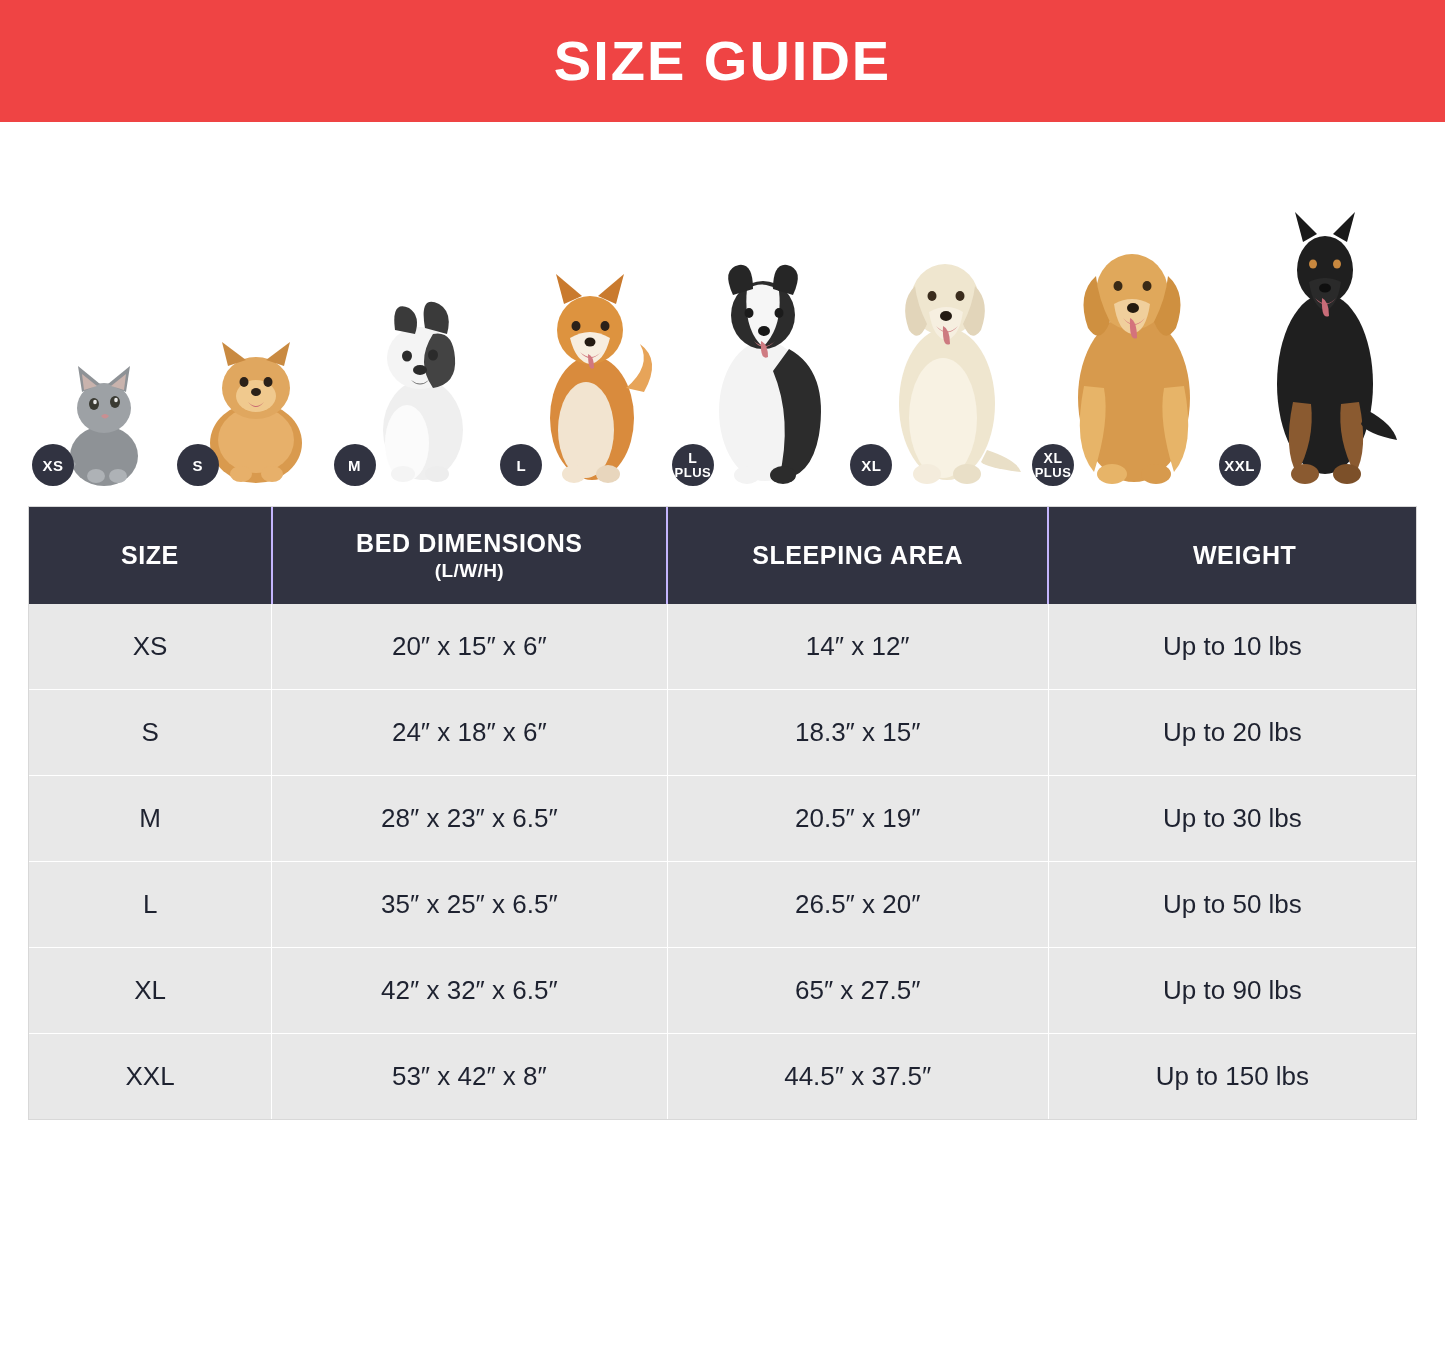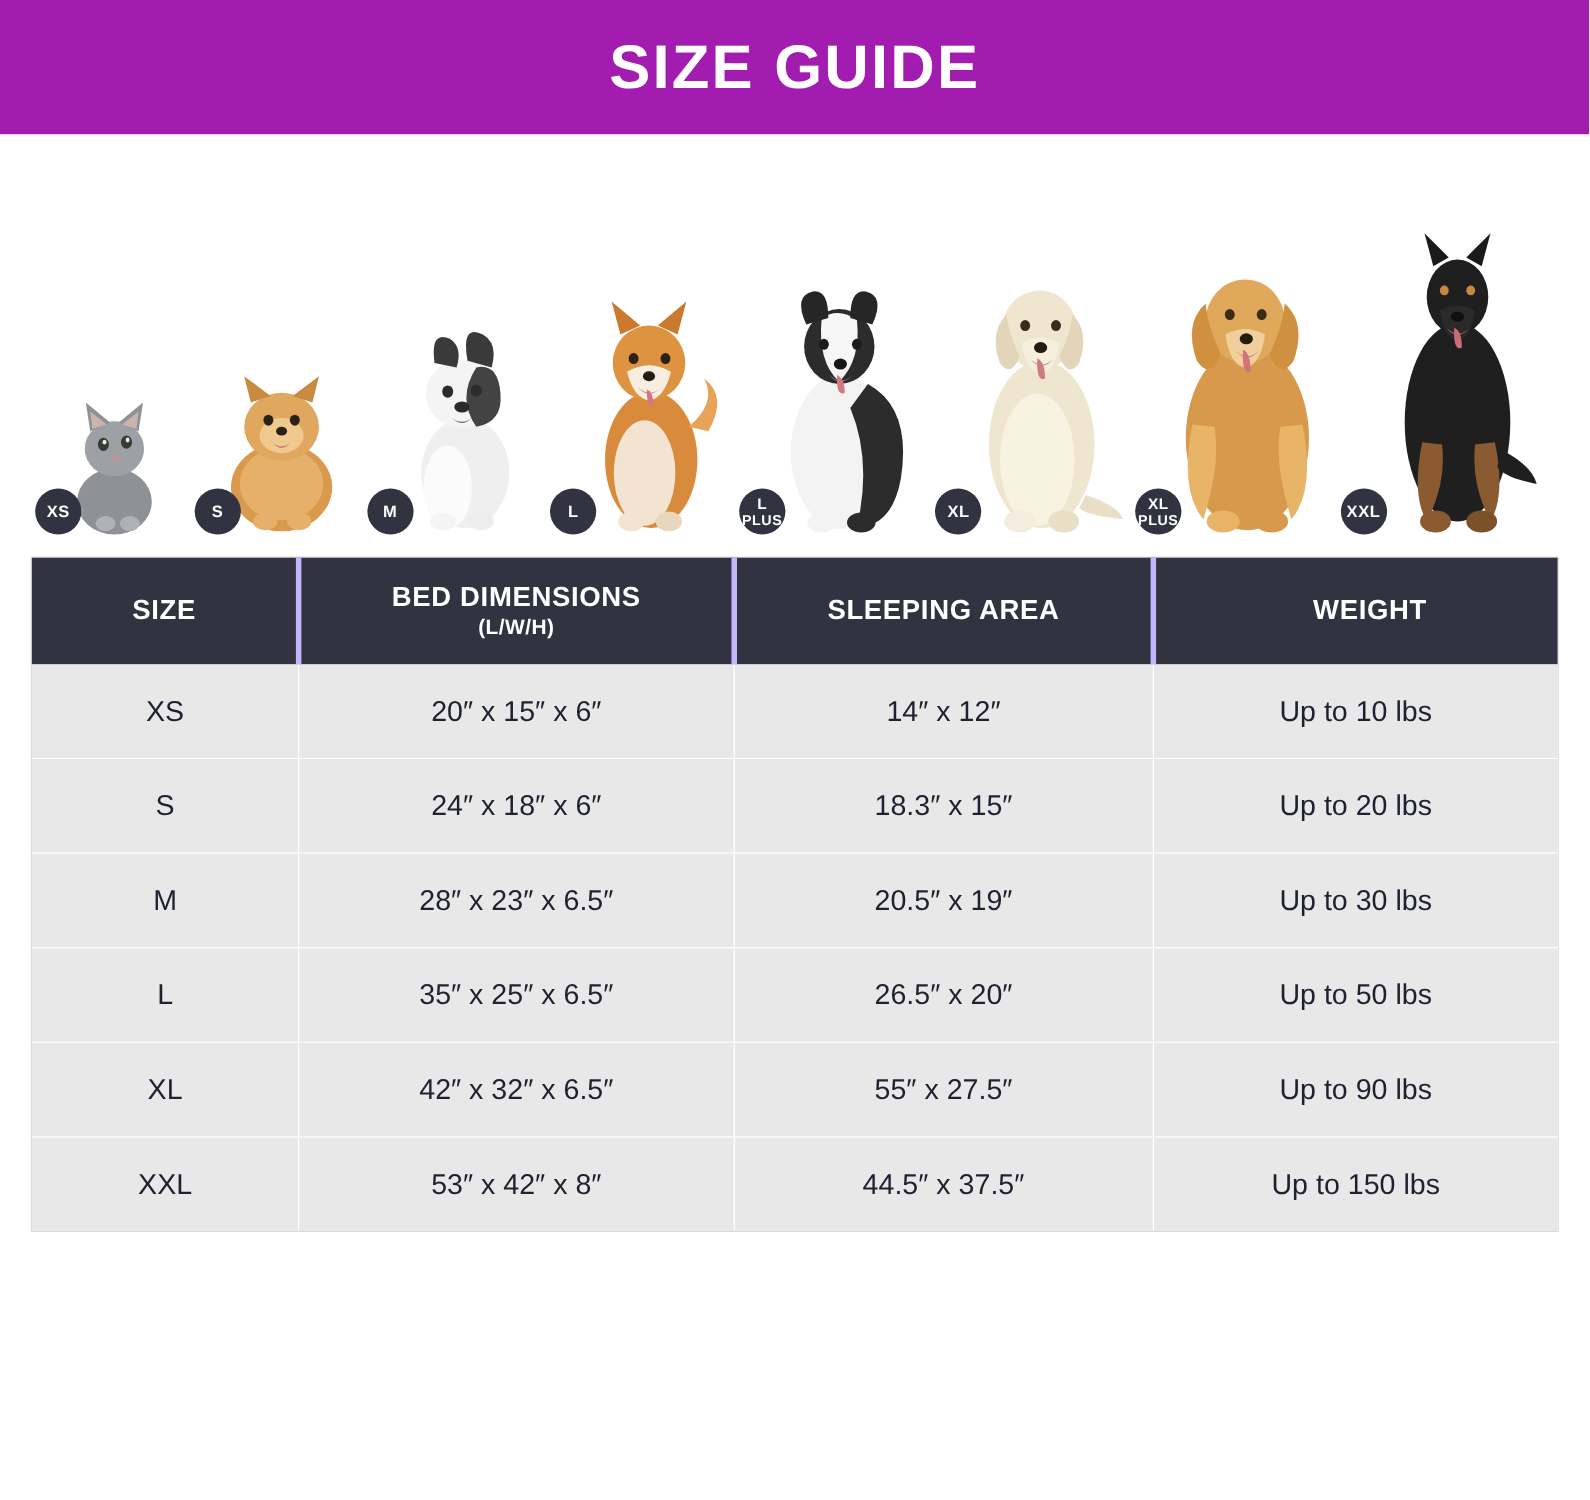--- a/index.html
+++ b/index.html
@@ -20,7 +20,7 @@
   .header-bar {
     width: 100%;
     height: 122px;
-    background: #a21caf;
+    background: #ef4444;
     display: flex;
     align-items: center;
     justify-content: center;

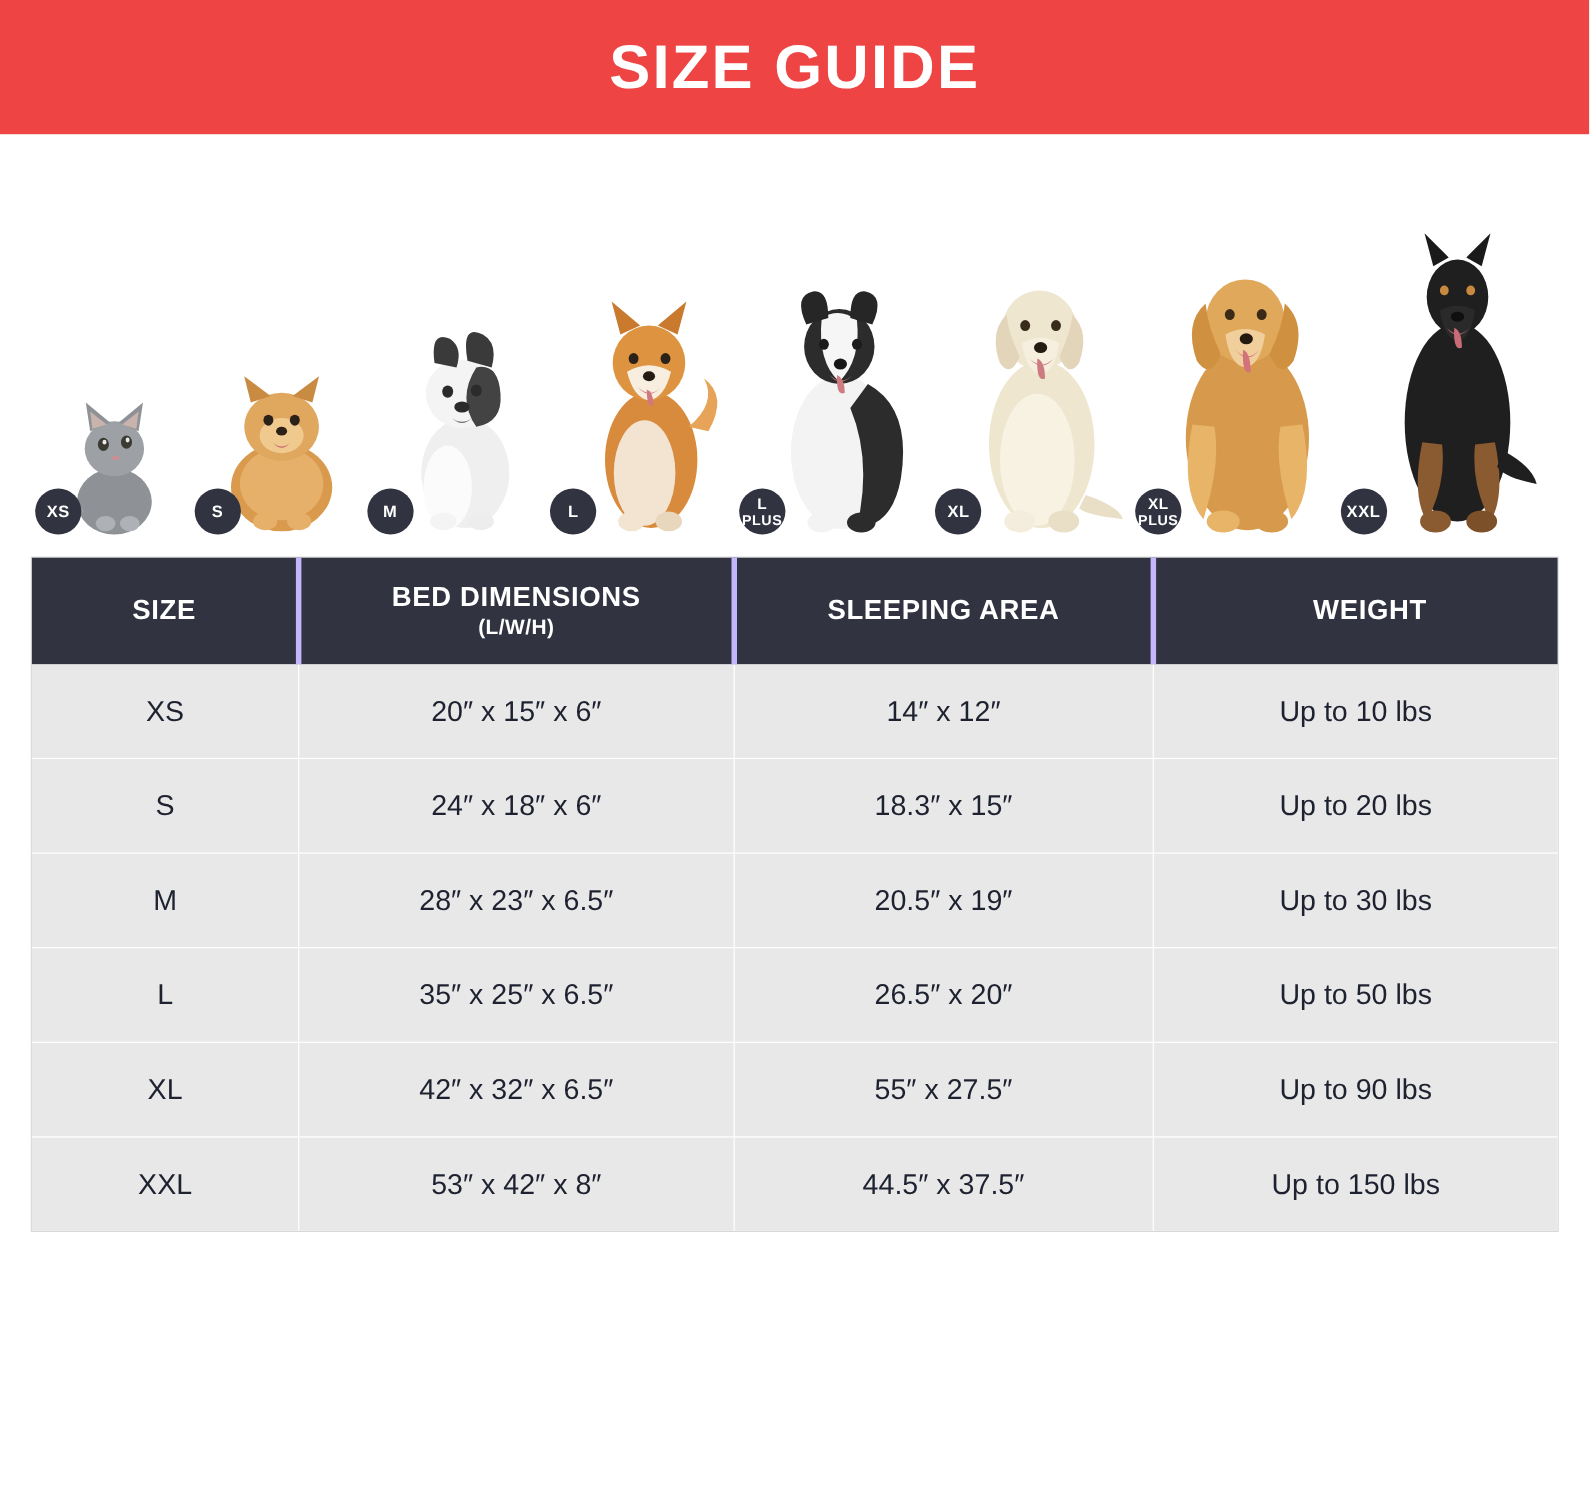--- a/index.html
+++ b/index.html
@@ -115,7 +115,7 @@
     padding: 22px 8px 22px 8px;
     text-align: center;
     vertical-align: middle;
-    border-right: 5px solid #c4b5fd;
+    border-right: 2px solid #c4b5fd;
   }
   thead th:last-child { border-right: none; padding-left: 32px; }
   thead th .sub {

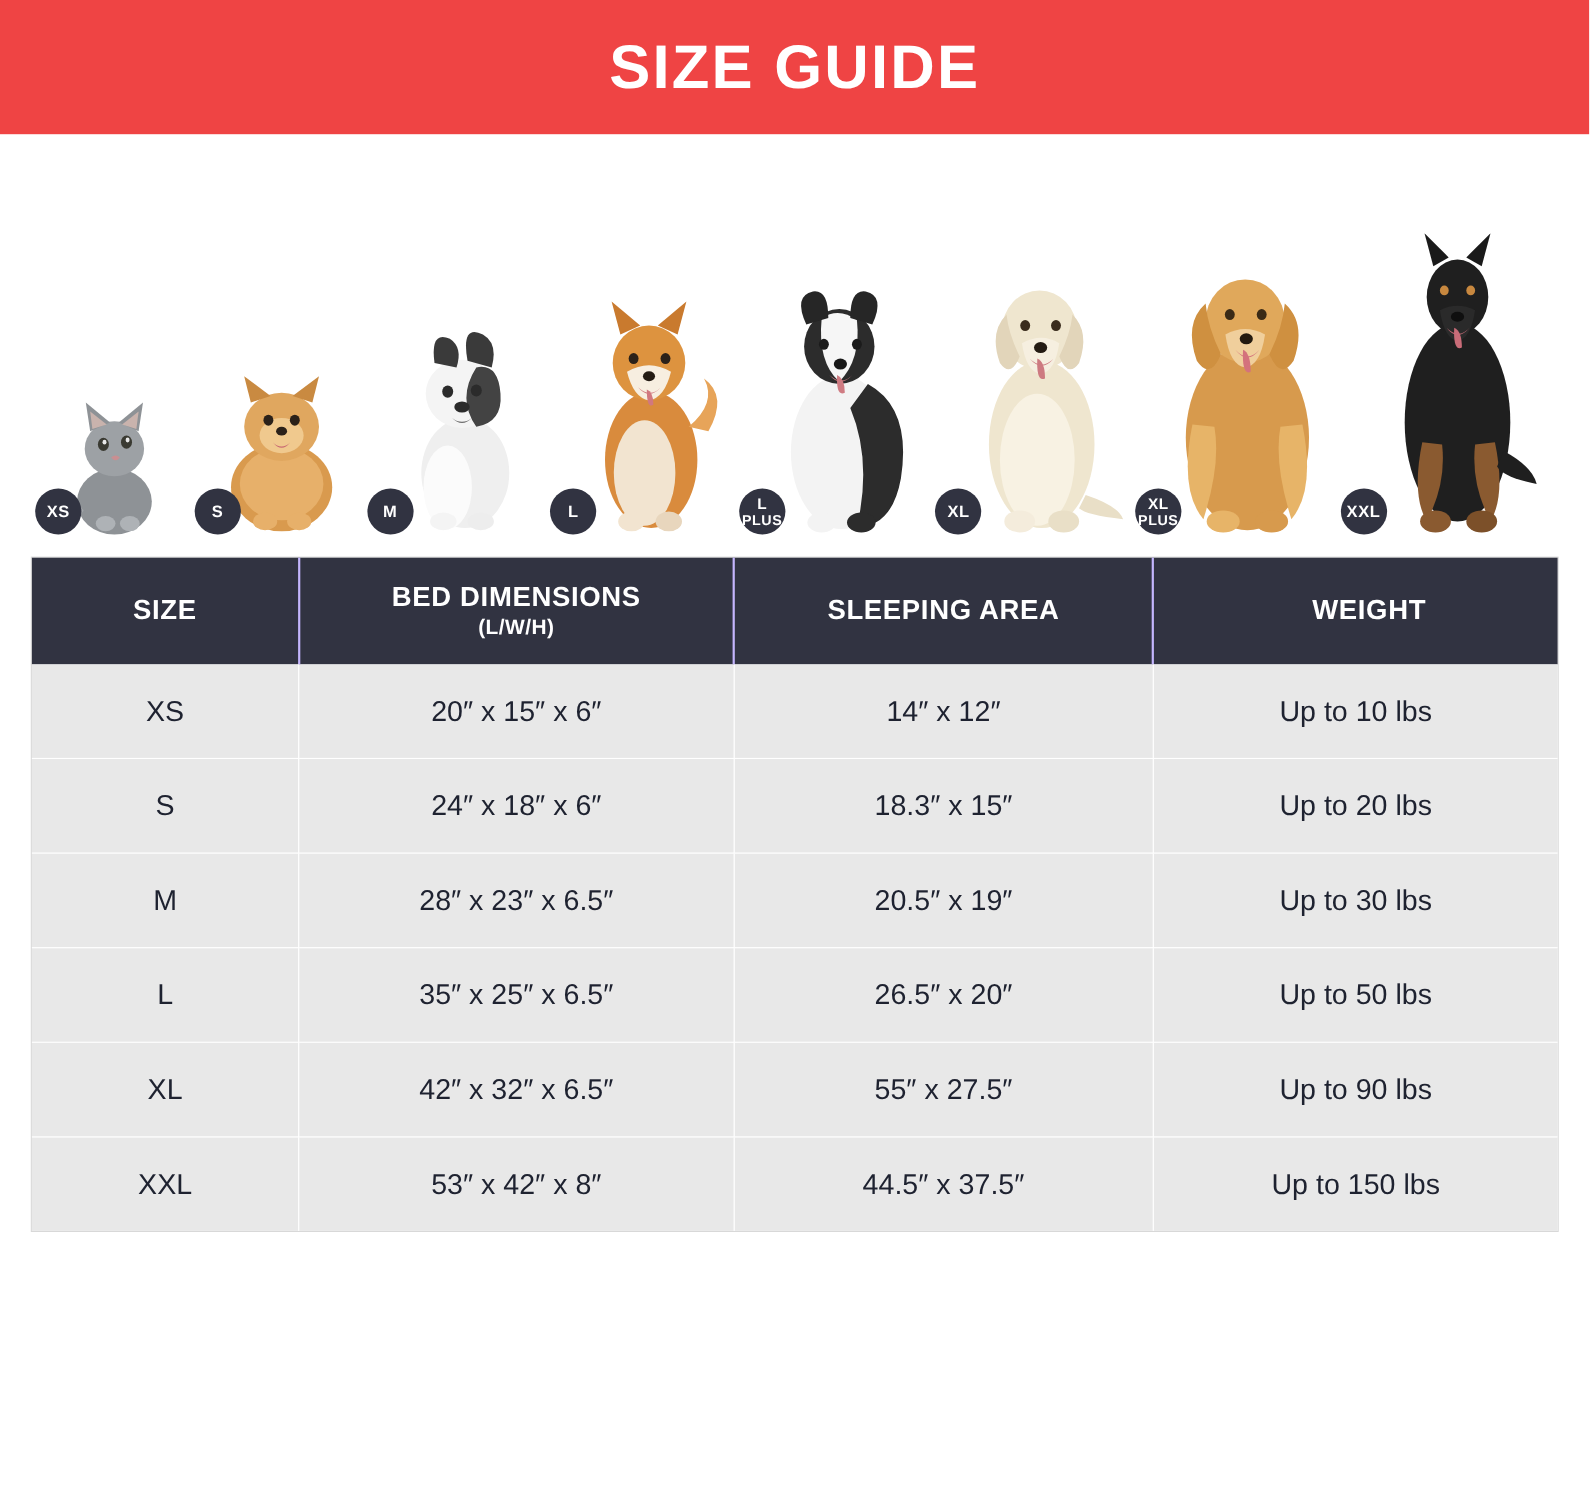--- a/index.html
+++ b/index.html
@@ -385,7 +385,7 @@
         <tr>
           <td>XL</td>
           <td>42″ x 32″ x 6.5″</td>
-          <td>55″ x 27.5″</td>
+          <td>65″ x 27.5″</td>
           <td>Up to 90 lbs</td>
         </tr>
         <tr>

